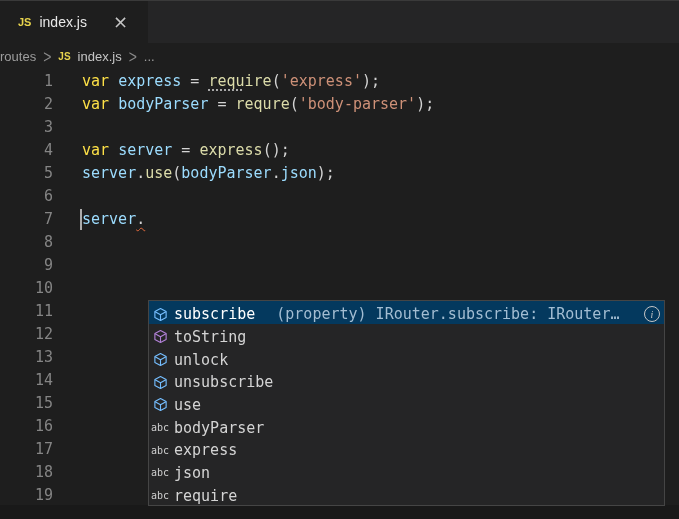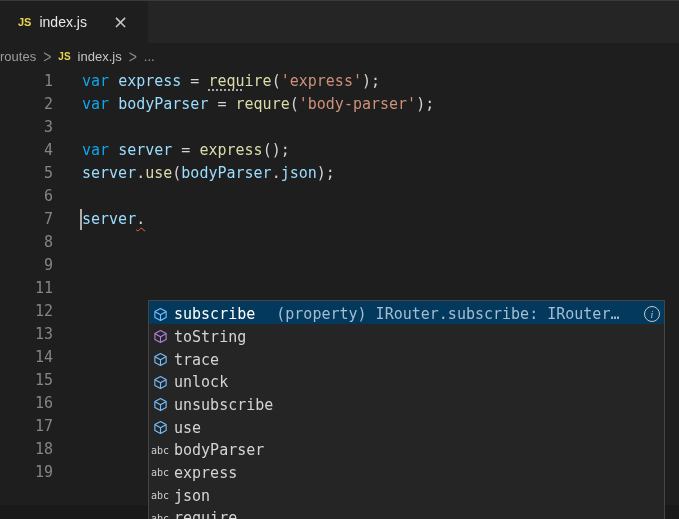--- a/index.html
+++ b/index.html
@@ -26,7 +26,7 @@
   .gutter{width:53px;flex:none;text-align:right;color:#858585;}
   .lcode{margin-left:29px;position:relative;color:#d4d4d4;}
   .tok{white-space:pre;}
-  .tok.kw{color:#0ea5e9}
+  .tok.kw{color:#fde047}
   .tok.v{color:#9cdcfe}
   .tok.f{color:#dcdcaa}
   .tok.s{color:#ce9178}

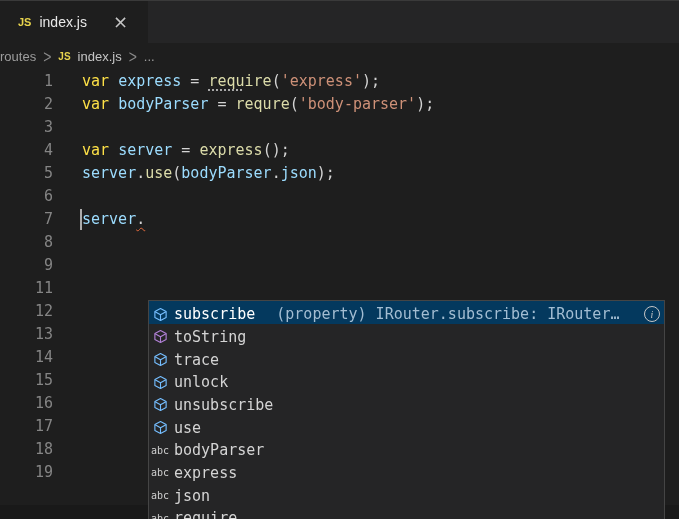--- a/index.html
+++ b/index.html
@@ -118,6 +118,10 @@
     <div class="lcode"></div>
   </div>
 
+  <div class="line">
+    <div class="gutter">10</div>
+    <div class="lcode"></div>
+  </div>
 
   <div class="line">
     <div class="gutter">11</div>

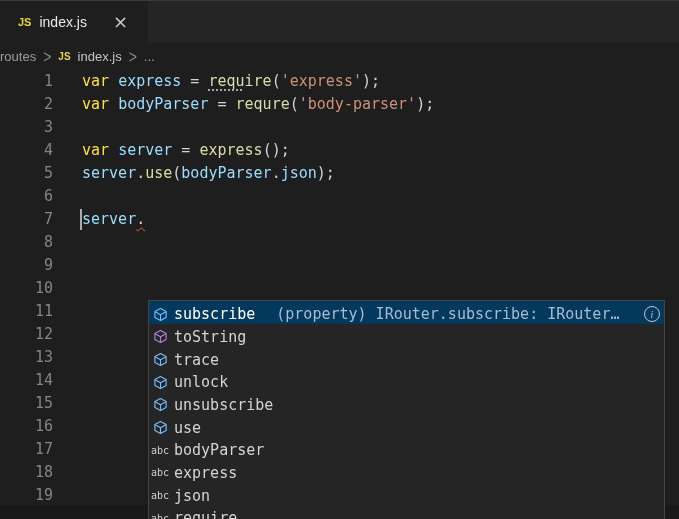--- a/index.html
+++ b/index.html
@@ -192,15 +192,6 @@
     <span class="slabel">toString</span>
   </div>
 
-  <div class="srow">
-    <span class="sicon">
-            <svg width="15" height="15" viewBox="0 0 16 16" fill="none">
-              <path d="M8 1.6 14 4.9v6.2L8 14.4 2 11.1V4.9L8 1.6Z" stroke="#75beff" stroke-width="1.2" stroke-linejoin="round"></path>
-              <path d="M2.2 5 8 8.2 13.8 5M8 8.2v6" stroke="#75beff" stroke-width="1.2" stroke-linejoin="round"></path>
-            </svg>
-          </span>
-    <span class="slabel">trace</span>
-  </div>
 
   <div class="srow">
     <span class="sicon">

